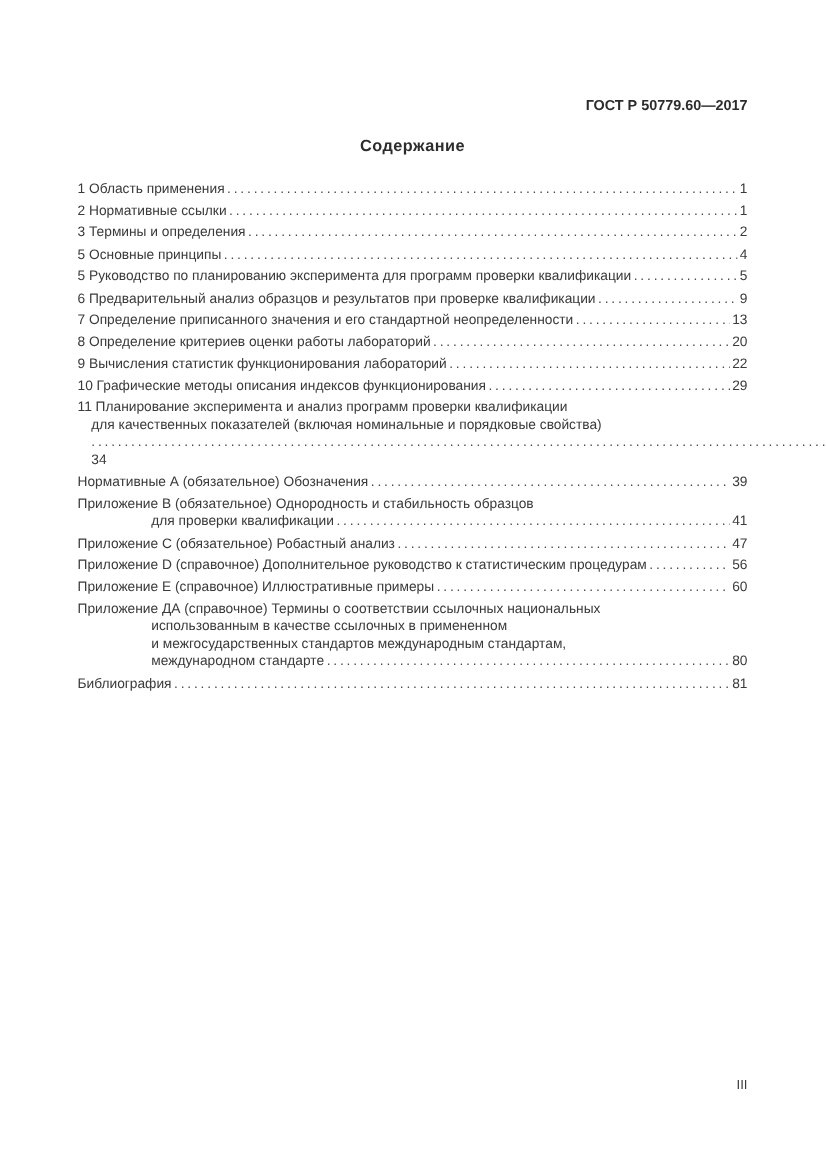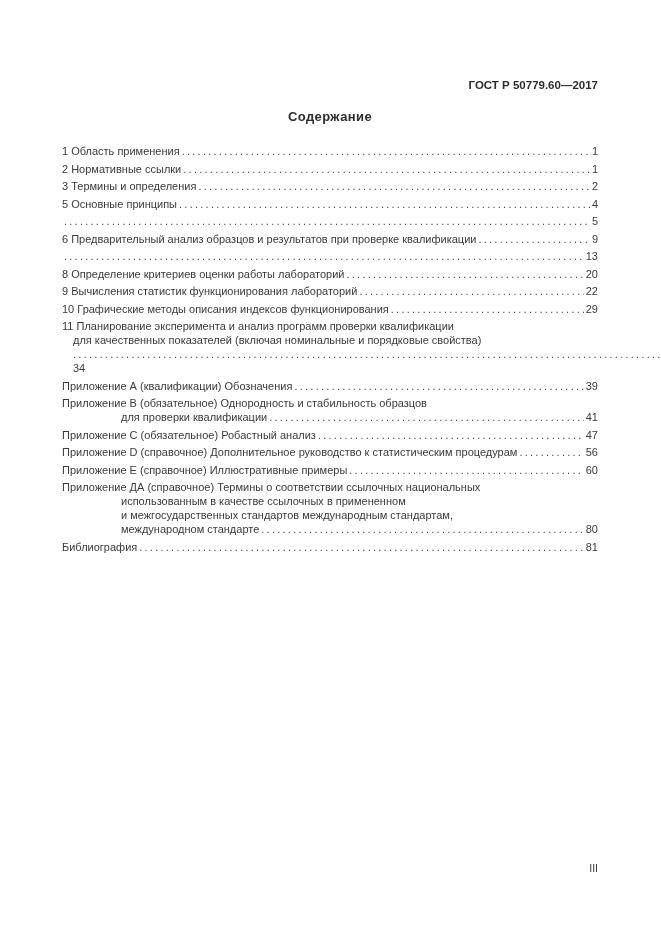--- a/index.html
+++ b/index.html
@@ -128,6 +128,7 @@
       </div>
       <div class="toc-entry">
         <div class="toc-line with-leader">
+          <span class="toc-text">5 Руководство по планированию эксперимента для программ проверки квалификации</span>
           <span class="leader">. . . . . . . . . . . . . . . . . . . . . . . . . . . . . . . . . . . . . . . . . . . . . . . . . . . . . . . . . . . . . . . . . . . . . . . . . . . . . . . . . . . . . . . . . . . . . . . . . . . . . . . . . . . . . . . . . . . . . . . . . . . . . . . . . . . . . . . . . . . . . . . . . . . . . . . . . . . . . . . . . . . . . . . . . . . . . . . . . . . .</span>
           <span class="page-num">5</span>
         </div>

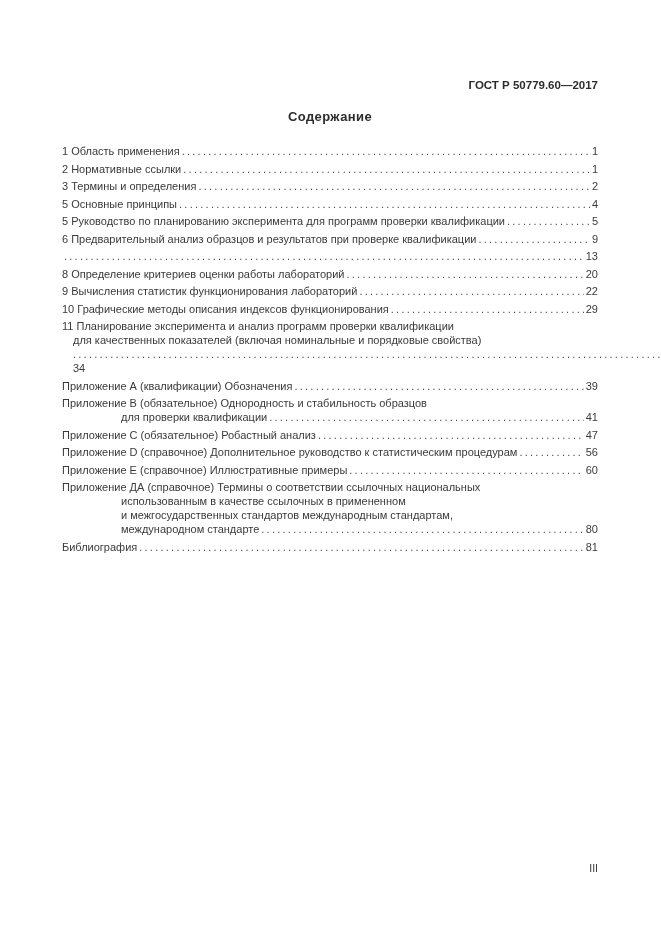--- a/index.html
+++ b/index.html
@@ -142,6 +142,7 @@
       </div>
       <div class="toc-entry">
         <div class="toc-line with-leader">
+          <span class="toc-text">7 Определение приписанного значения и его стандартной неопределенности</span>
           <span class="leader">. . . . . . . . . . . . . . . . . . . . . . . . . . . . . . . . . . . . . . . . . . . . . . . . . . . . . . . . . . . . . . . . . . . . . . . . . . . . . . . . . . . . . . . . . . . . . . . . . . . . . . . . . . . . . . . . . . . . . . . . . . . . . . . . . . . . . . . . . . . . . . . . . . . . . . . . . . . . . . . . . . . . . . . . . . . . . . . . . . . .</span>
           <span class="page-num">13</span>
         </div>

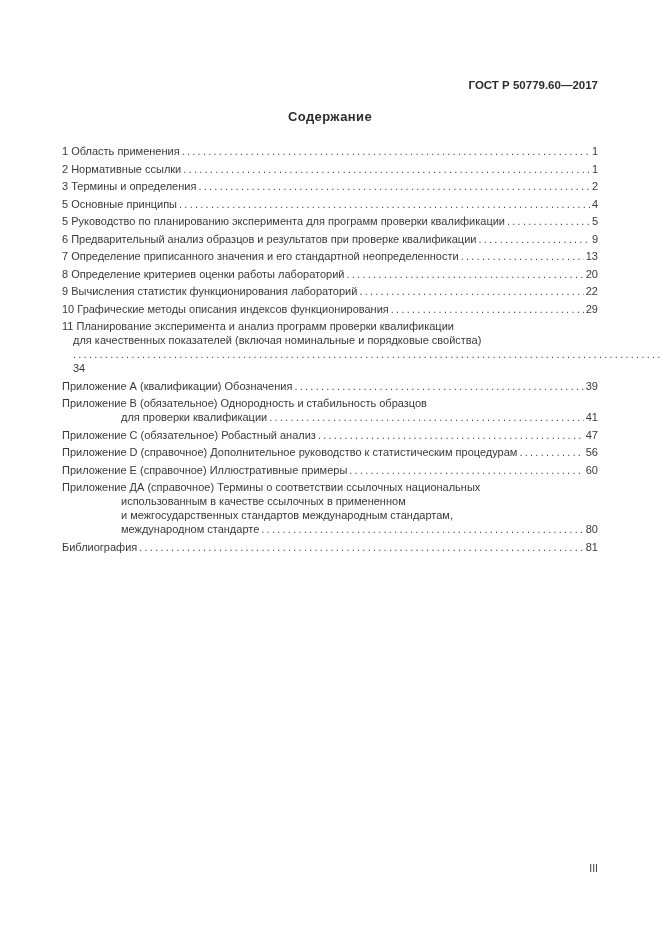--- a/index.html
+++ b/index.html
@@ -178,7 +178,7 @@
       </div>
       <div class="toc-entry">
         <div class="toc-line with-leader">
-          <span class="toc-text">Приложение А (квалификации) Обозначения</span>
+          <span class="toc-text">Нормативные А (обязательное) Обозначения</span>
           <span class="leader">. . . . . . . . . . . . . . . . . . . . . . . . . . . . . . . . . . . . . . . . . . . . . . . . . . . . . . . . . . . . . . . . . . . . . . . . . . . . . . . . . . . . . . . . . . . . . . . . . . . . . . . . . . . . . . . . . . . . . . . . . . . . . . . . . . . . . . . . . . . . . . . . . . . . . . . . . . . . . . . . . . . . . . . . . . . . . . . . . . . .</span>
           <span class="page-num">39</span>
         </div>

